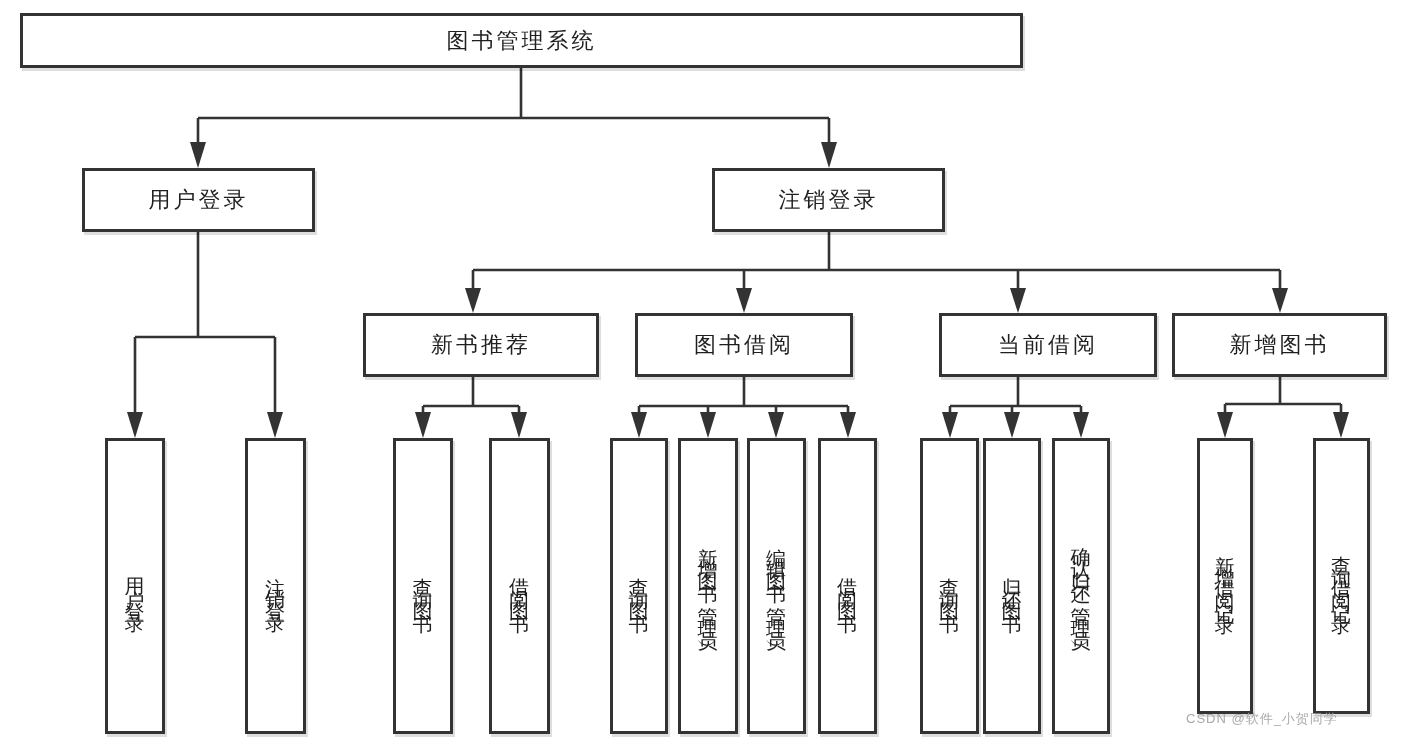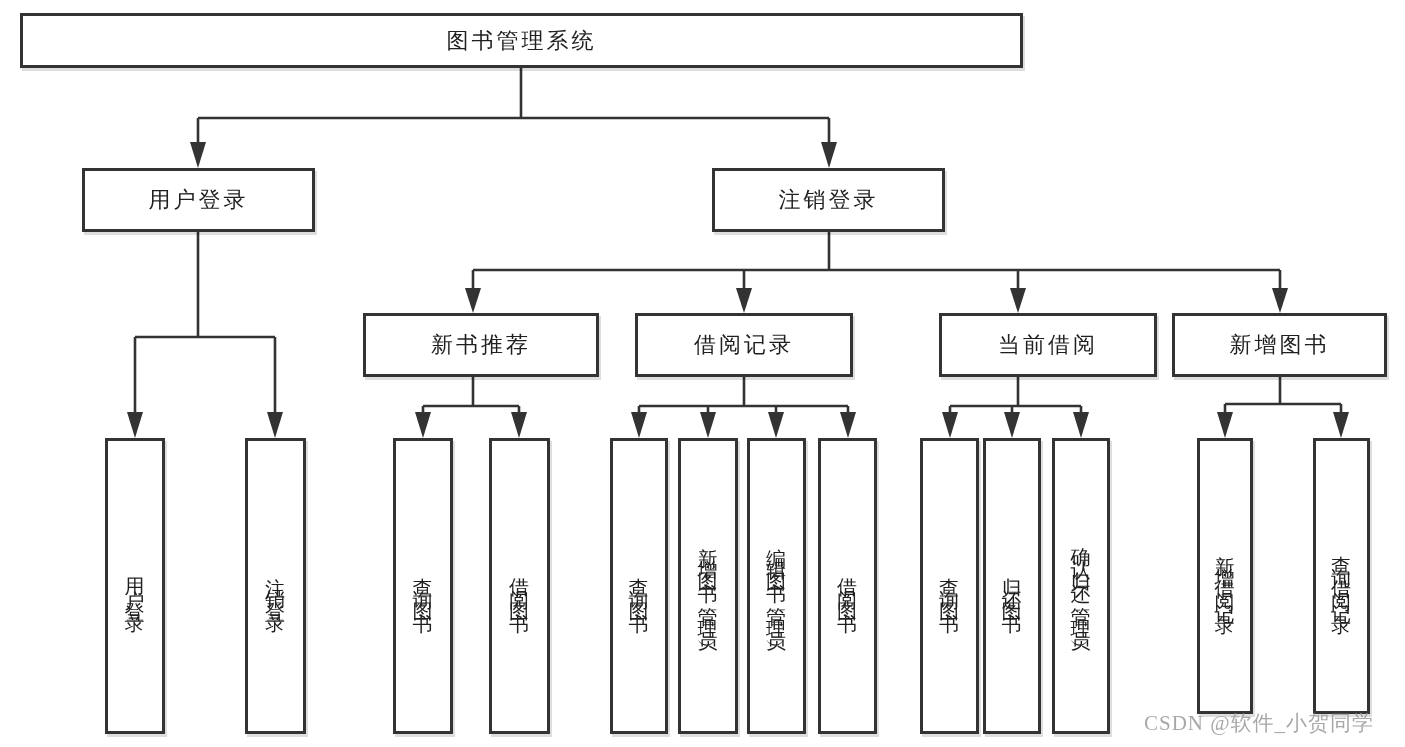--- a/index.html
+++ b/index.html
@@ -7,7 +7,7 @@
     position:relative;
     width:1405px;height:747px;
     background:#ffffff;
-    font-family:Liberation Serif, serif;
+    font-family:Liberation Sans, sans-serif;
     color:#1f1f1f;
     overflow:hidden;
   }

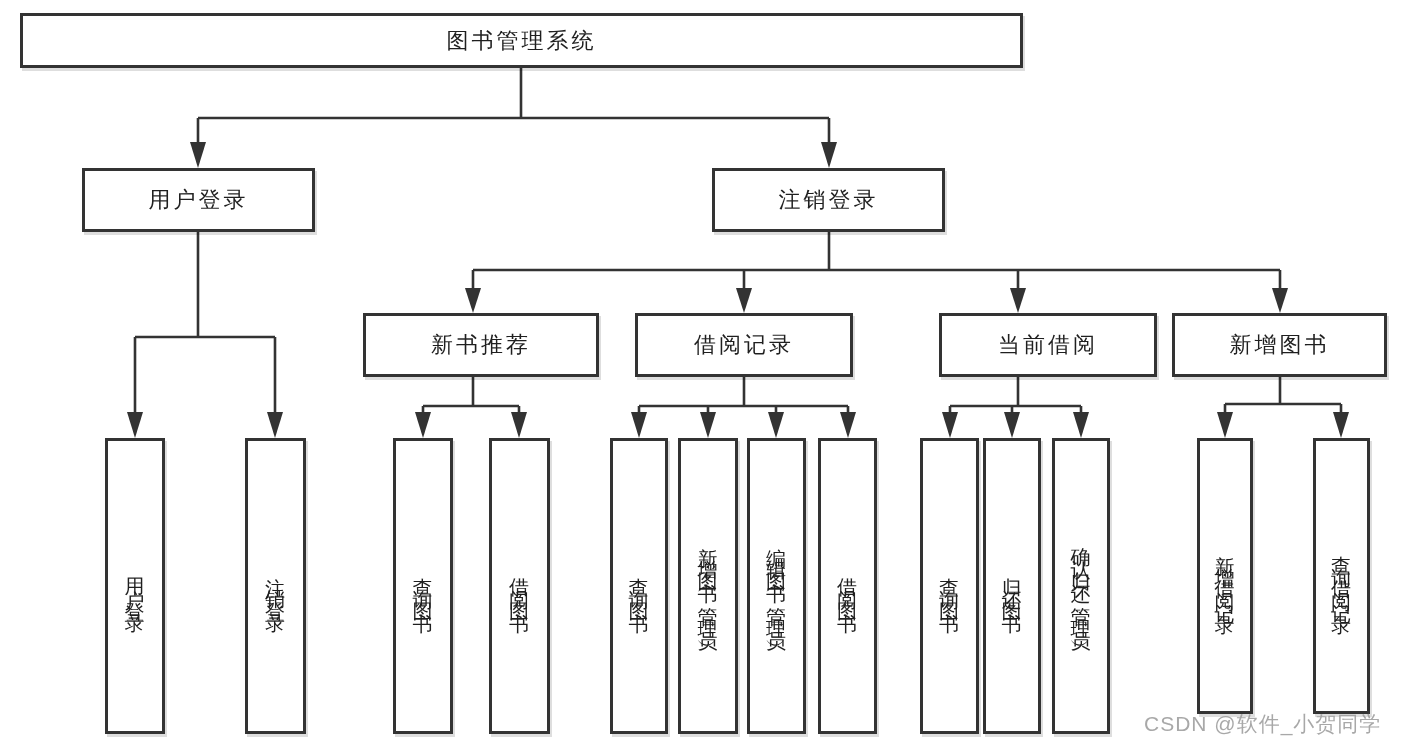--- a/index.html
+++ b/index.html
@@ -118,7 +118,7 @@
     <span class="hlabel">新书推荐</span>
   </div>
   <div class="node" style="left:635px;top:313px;width:218px;height:64px">
-    <span class="hlabel">借阅记录</span>
+    <span class="hlabel">图书借阅</span>
   </div>
   <div class="node" style="left:939px;top:313px;width:218px;height:64px">
     <span class="hlabel">当前借阅</span>

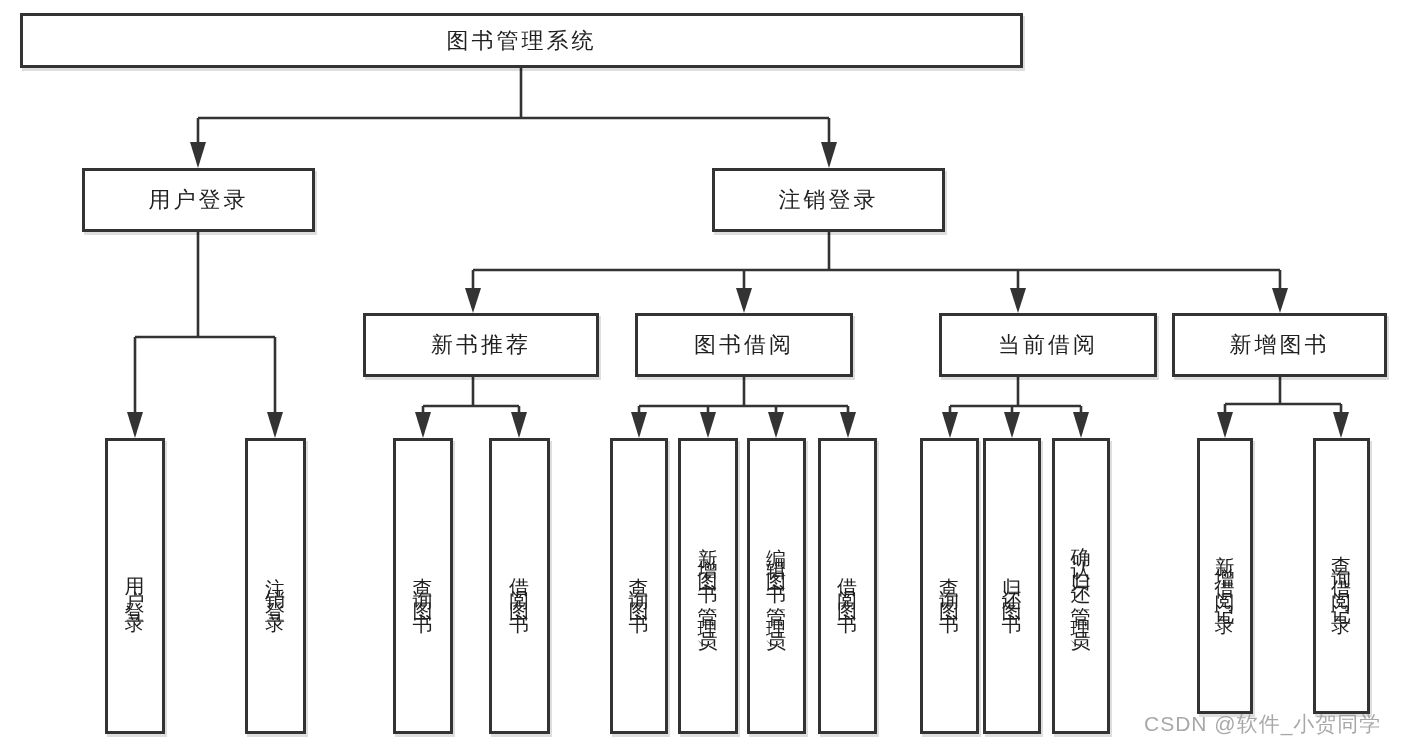--- a/index.html
+++ b/index.html
@@ -46,8 +46,8 @@
   }
   .watermark{
     position:absolute;
-    left:1144px;top:711px;
-    font-size:21px;
+    left:1186px;top:711px;
+    font-size:13px;
     color:rgba(158,158,158,0.9);
     letter-spacing:1px;
     white-space:nowrap;

